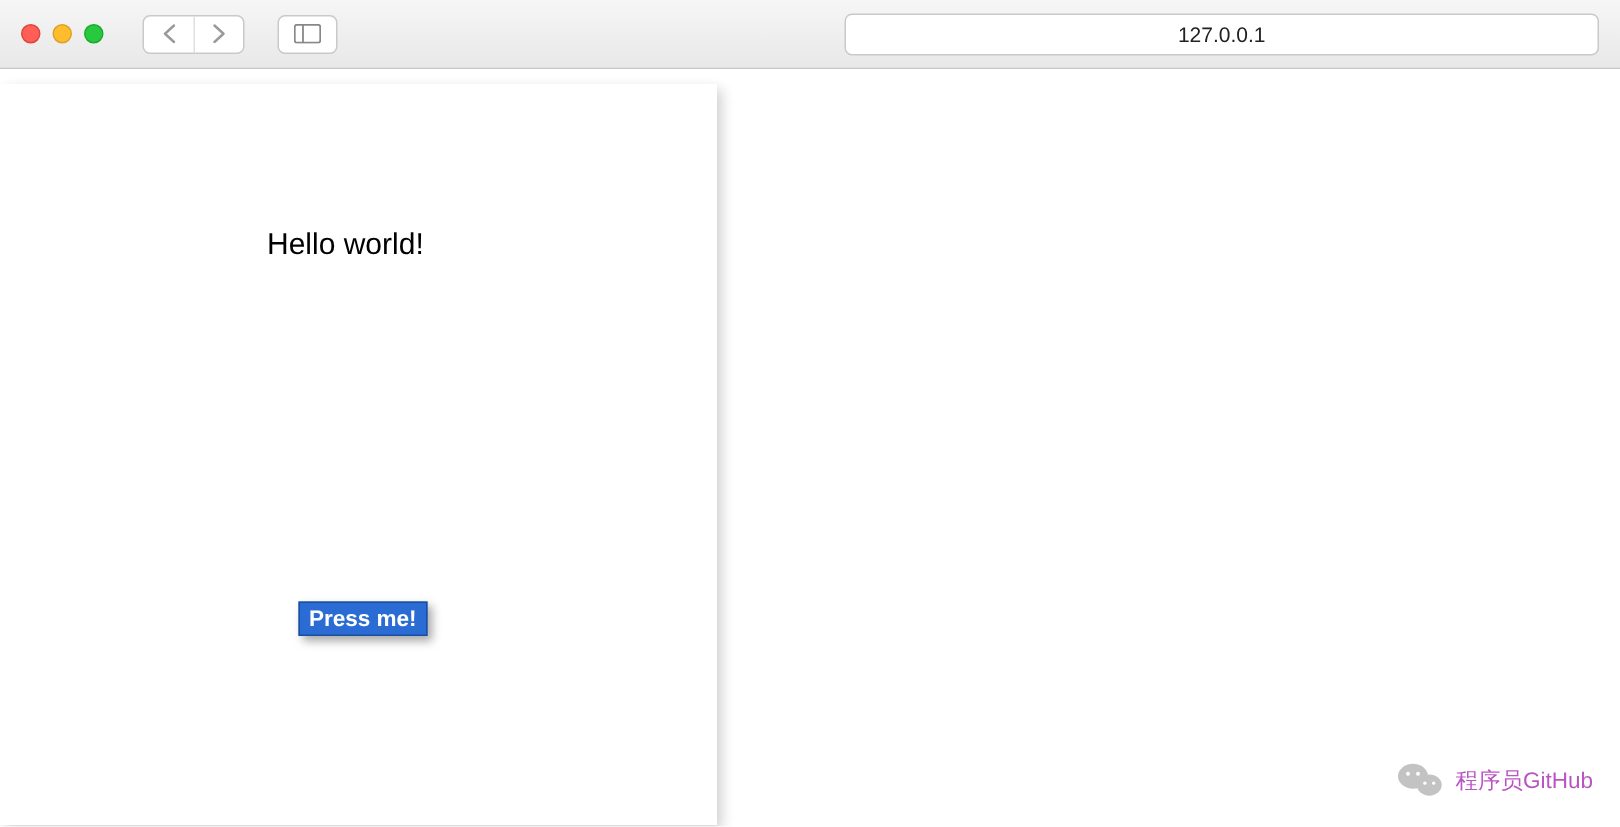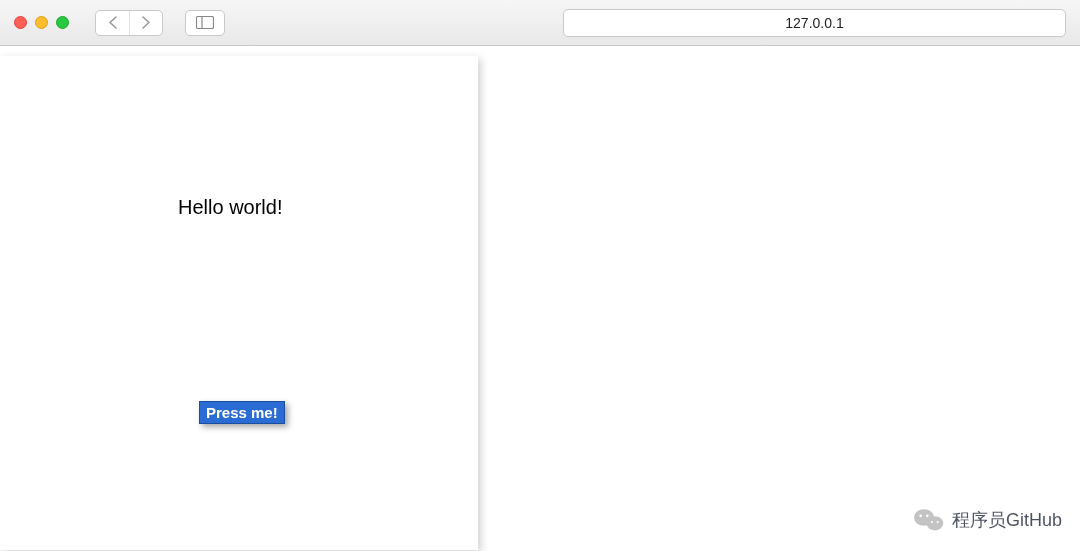--- a/index.html
+++ b/index.html
@@ -105,7 +105,6 @@
       font-size: 20px;
       color: #000;
       font-weight: 400;
-      margin-top: 44px;
     }
     .press-button {
       position: absolute;

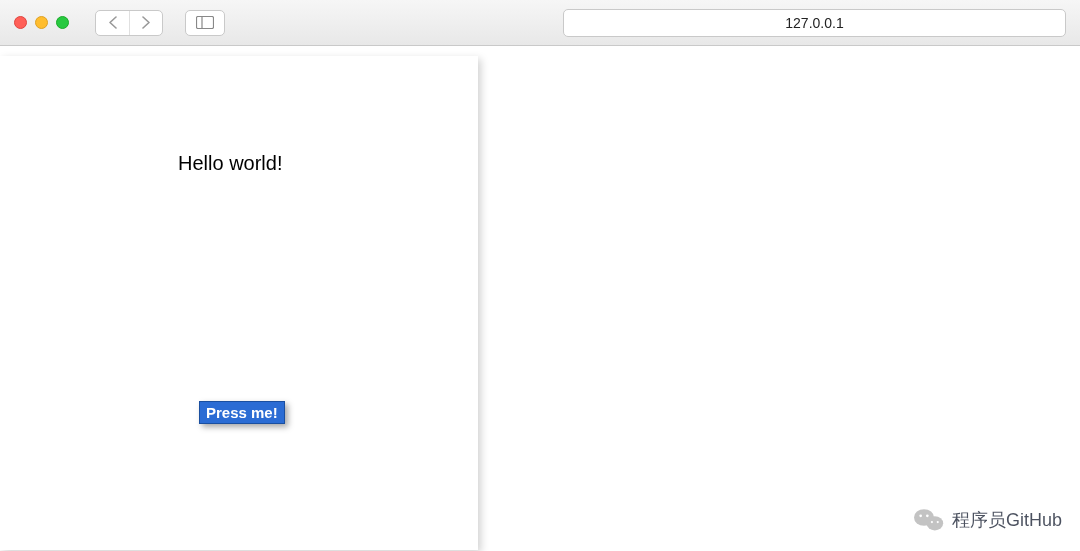--- a/index.html
+++ b/index.html
@@ -128,8 +128,8 @@
       display: flex;
       align-items: center;
       gap: 8px;
-      color: #0f172a;
-      font-size: 18px;
+      color: #a21caf;
+      font-size: 15px;
       opacity: 0.75;
     }
     .wechat-icon {

